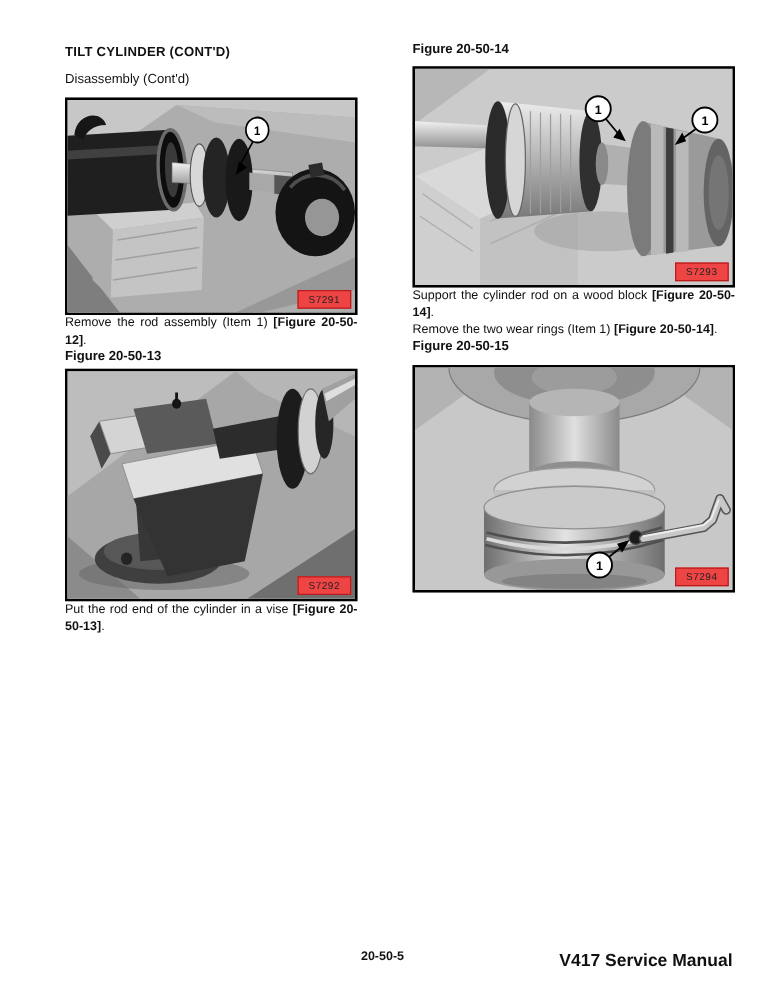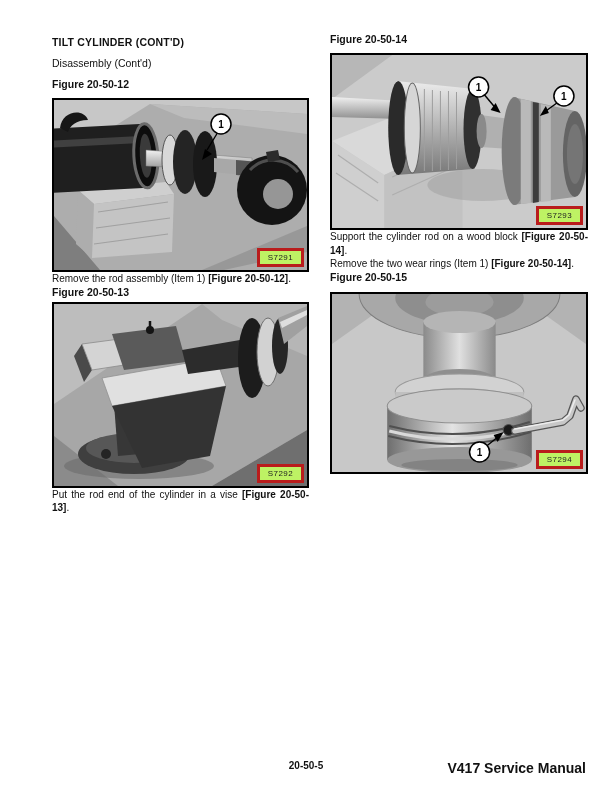--- a/index.html
+++ b/index.html
@@ -6,7 +6,7 @@
   .page{position:relative;width:612px;height:792px;background:#ffffff;overflow:hidden;
         font-family:"Liberation Sans","DejaVu Sans",sans-serif;color:#111;}
   .col{position:absolute;}
-  .col-left{left:52px;top:36px;width:257px;}
+  .col-left{left:52px;top:36px;width:234px;}
   .col-right{left:330px;top:33px;width:258px;}
   .h-section{font-size:10.5px;font-weight:bold;line-height:12px;letter-spacing:.2px;margin:0 0 9px 0;}
   .h-sub{font-size:10.5px;font-weight:normal;line-height:12px;margin:0 0 9px 0;}

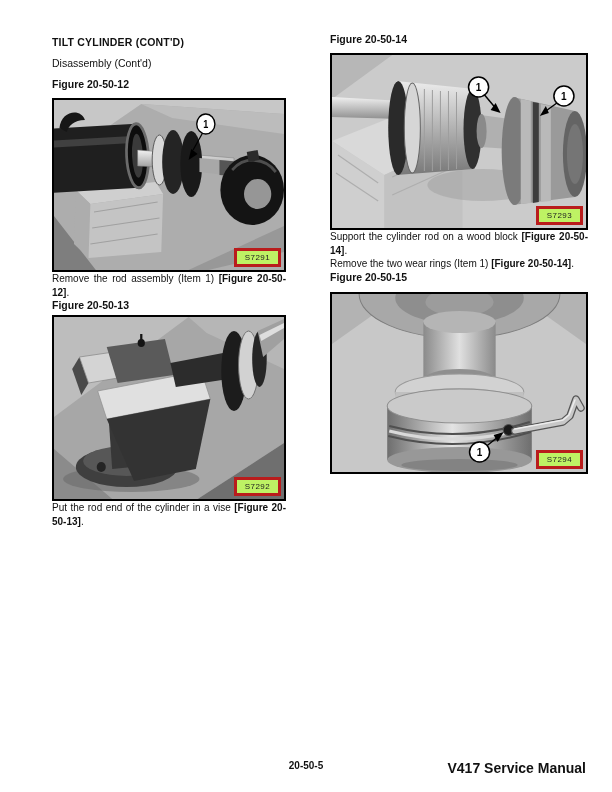--- a/index.html
+++ b/index.html
@@ -42,7 +42,6 @@
     <div class="h-section">TILT CYLINDER (CONT'D)</div>
     <div class="h-sub">Disassembly (Cont'd)</div>
 
-    <div class="fig-label mb8">Figure 20-50-12</div>
 
     <figure class="photo ph1">
       <svg viewBox="0 0 253 170" preserveAspectRatio="none">

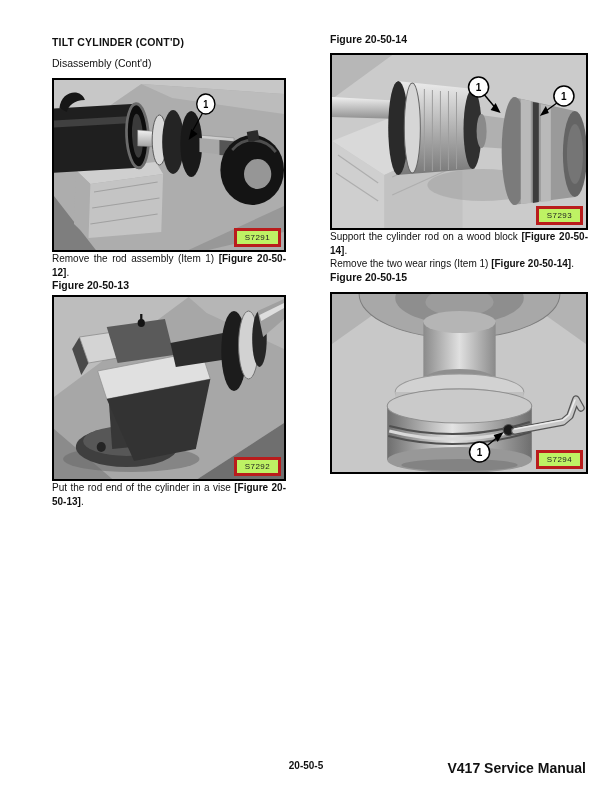--- a/index.html
+++ b/index.html
@@ -19,7 +19,7 @@
   .ph2{height:186px;margin-bottom:15px;}
   .ph3{height:177px;margin-bottom:17px;}
   .ph4{height:182px;margin-bottom:16px;}
-  .photo-code{position:absolute;right:3px;bottom:3px;background:#bef264;border:3px solid #b91c1c;
+  .photo-code{position:absolute;right:3px;bottom:3px;background:#ef4444;border:1px solid #b91c1c;
               font-size:8px;line-height:1;padding:3px 8px 2px 8px;letter-spacing:.4px;color:#222;}
   p.caption{font-size:10px;line-height:13.5px;text-align:justify;margin:0;}
   .cap1{margin-bottom:8px;}

